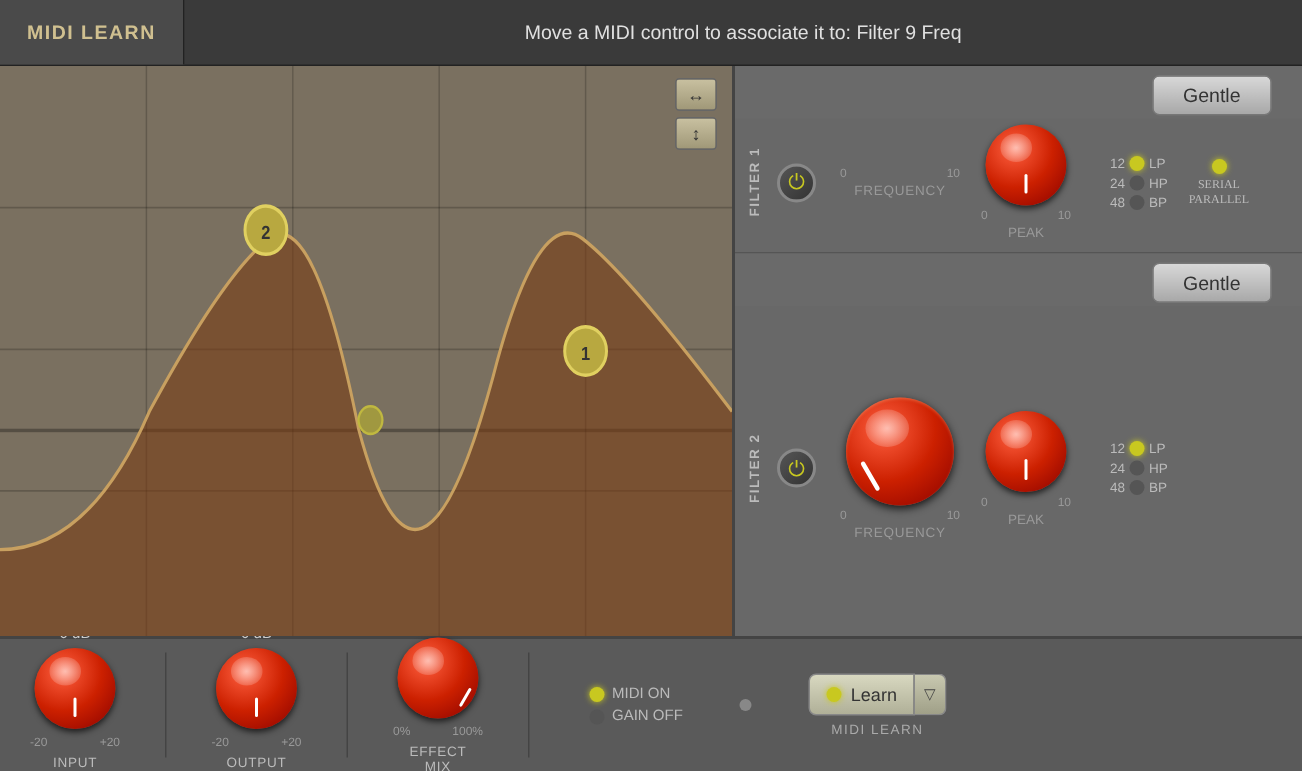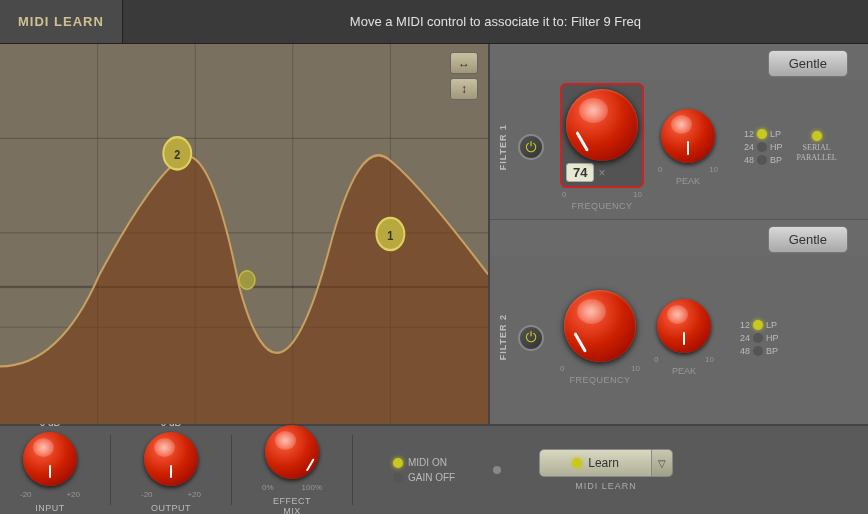--- a/index.html
+++ b/index.html
@@ -342,17 +342,6 @@
         </div>
 
         <div style="display:flex;flex-direction:column;align-items:center;gap:2px;">
-          <div class="knob-selected-wrapper">
-            <div class="knob knob-large knob-red-large">
-              <div class="knob-highlight"></div>
-
-              <div style="position:absolute;bottom:14%;left:28%;width:3px;height:30%;background:white;border-radius:2px;transform:rotate(-30deg);transform-origin:bottom center;"></div>
-            </div>
-            <div class="value-display">
-              <span class="value-box">74</span>
-              <span class="value-close">×</span>
-            </div>
-          </div>
           <div style="display:flex;justify-content:space-between;width:80px;">
             <span style="color:#999;font-size:8px;">0</span>
             <span style="color:#999;font-size:8px;">10</span>

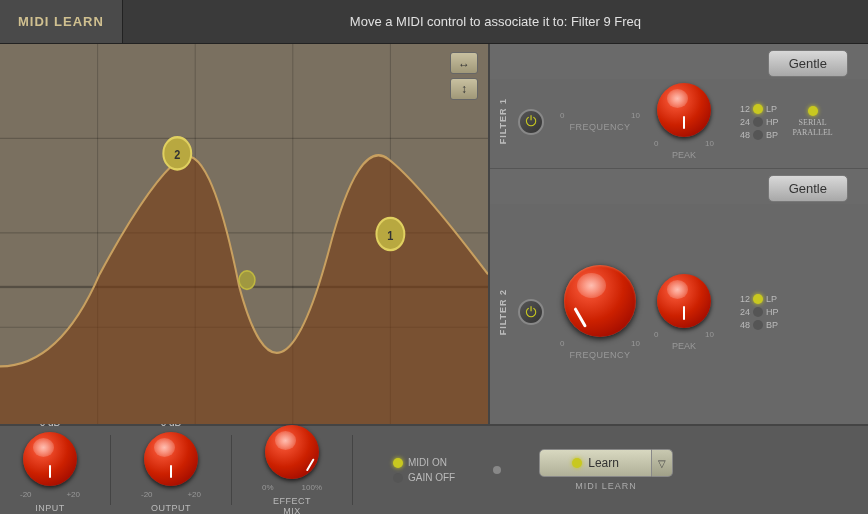--- a/index.html
+++ b/index.html
@@ -249,7 +249,7 @@
       border-radius: 5px 0 0 5px;
       color: #333;
       font-size: 12px;
-      padding: 6px 32px;
+      padding: 6px 11px;
       cursor: pointer;
       display: flex;
       align-items: center;

